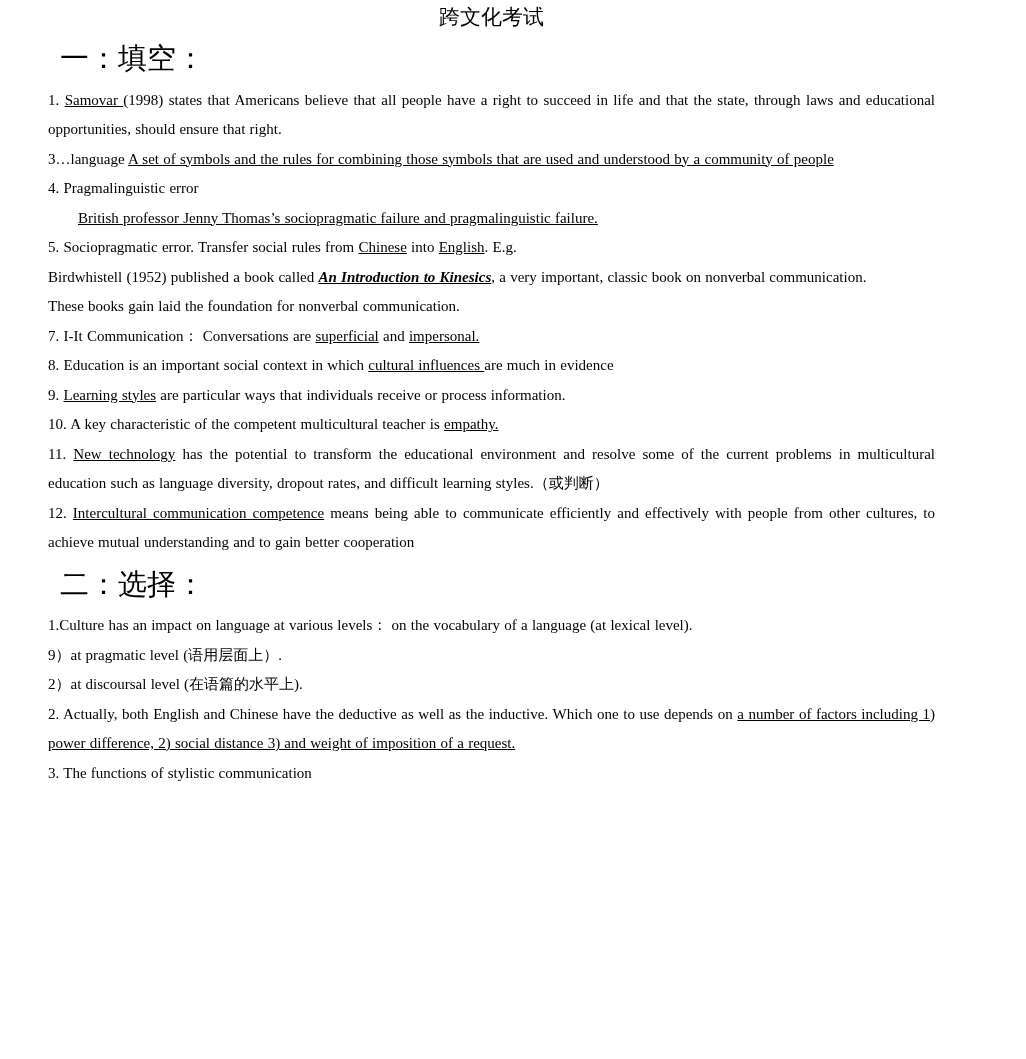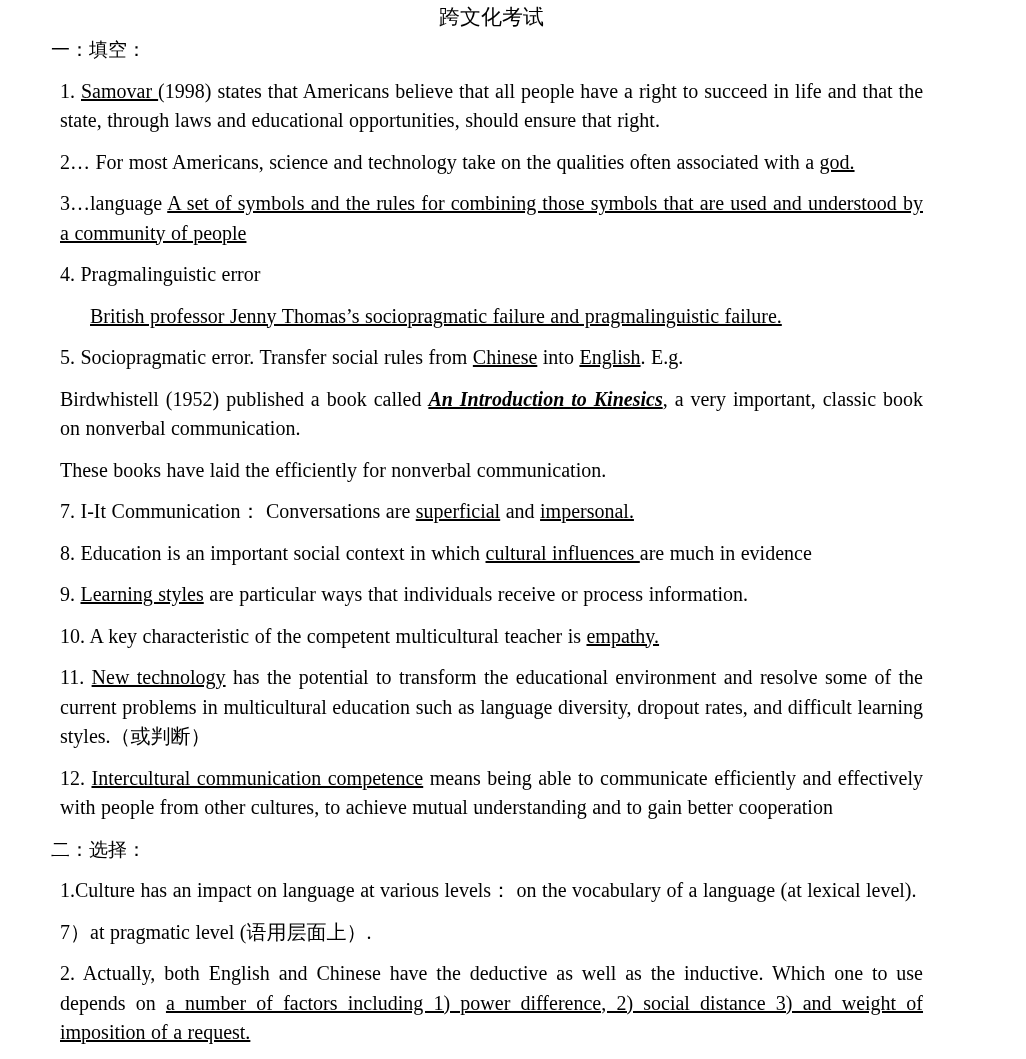--- a/index.html
+++ b/index.html
@@ -39,9 +39,9 @@
     word-spacing: 0.5px;
   }
   .section-head {
-    font-size: 19px;
+    font-size: 29px;
     line-height: 29.5px;
-    margin: 3px;
+    margin: 12px;
     font-family: "DejaVu Sans", "Liberation Sans", serif;
   }
   .b { font-weight: normal; }

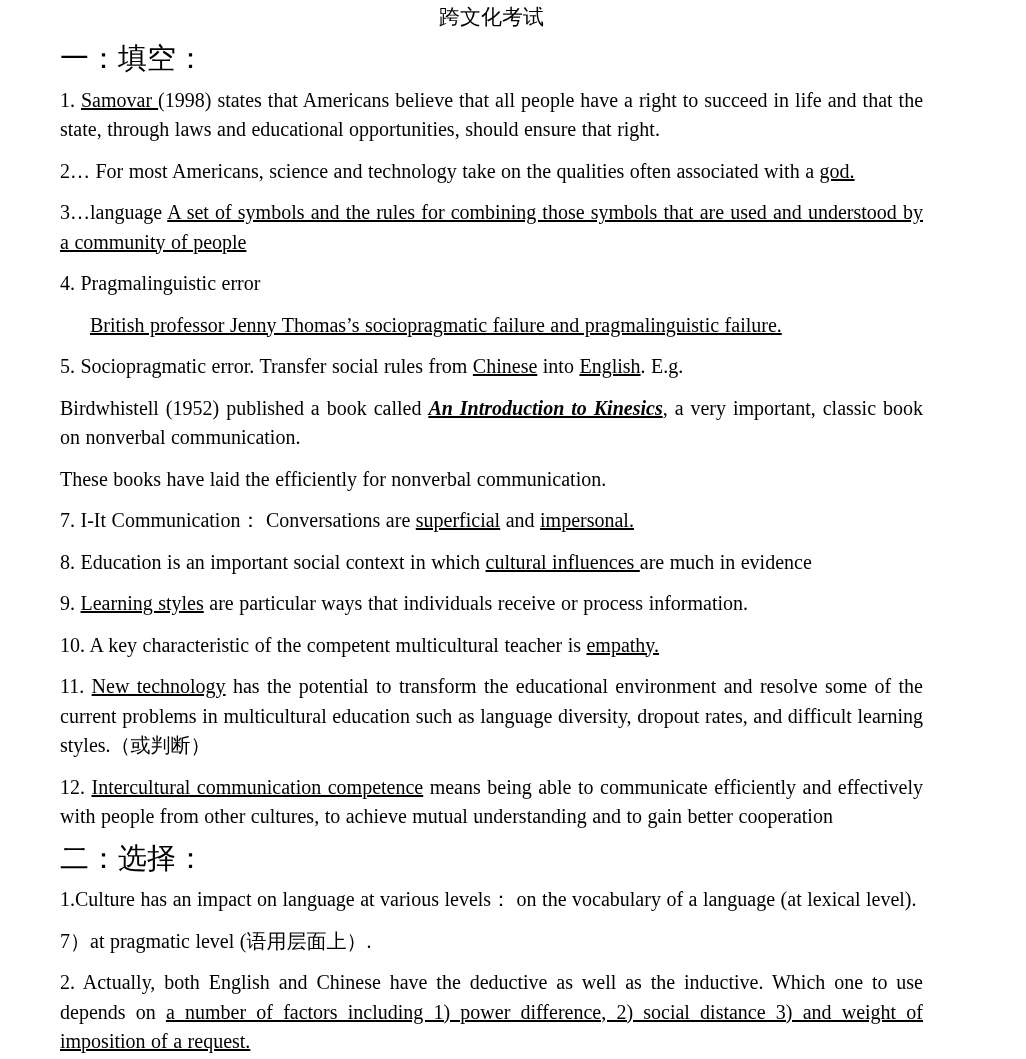--- a/index.html
+++ b/index.html
@@ -31,8 +31,8 @@
     padding: 0 48px 0 48px;
   }
   p.line {
-    margin: 12px;
-    font-size: 20px;
+    margin: 0;
+    font-size: 15px;
     line-height: 29.5px;
     text-align: justify;
     text-justify: inter-word;

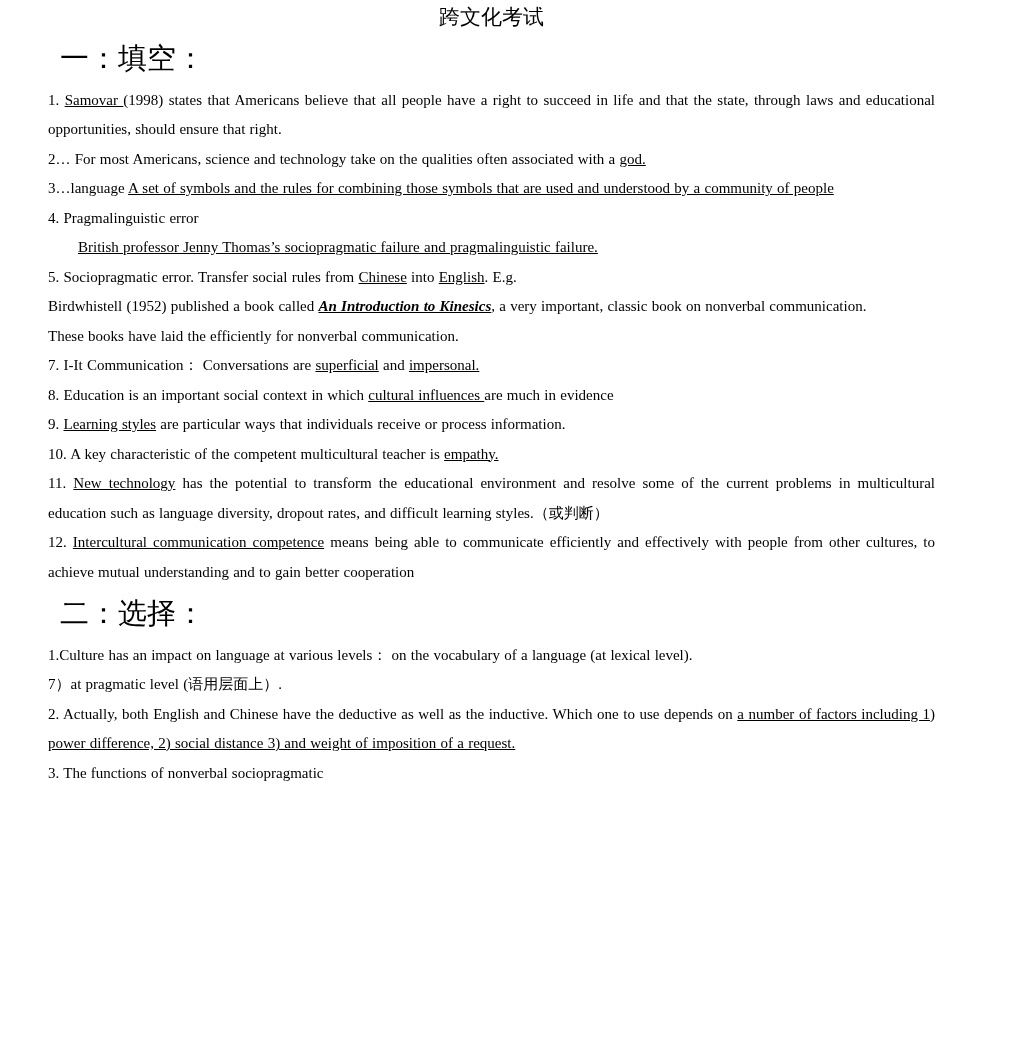--- a/index.html
+++ b/index.html
@@ -59,7 +59,6 @@
     <div id="content">
         <p class="section-head">一：填空：</p>
         <p class="line"><span>1. </span><span class="u">Samovar </span><span>(1998) states that Americans believe that all people have a right to succeed in life and that the state, through laws and educational opportunities, should ensure that right.</span></p>
-        <p class="line"><span>2… For most Americans, science and technology take on the qualities often associated with a </span><span class="u">god.</span></p>
         <p class="line"><span>3…</span><span class="b">language</span><span> </span><span class="u">A set of symbols and the rules for combining those symbols that are used and understood by a community of people  </span></p>
         <p class="line"><span>4. </span><span class="b">Pragmalinguistic error</span></p>
         <p class="line"><span class="indent"></span><span class="u">British professor Jenny Thomas’s sociopragmatic failure and pragmalinguistic failure.  </span></p>

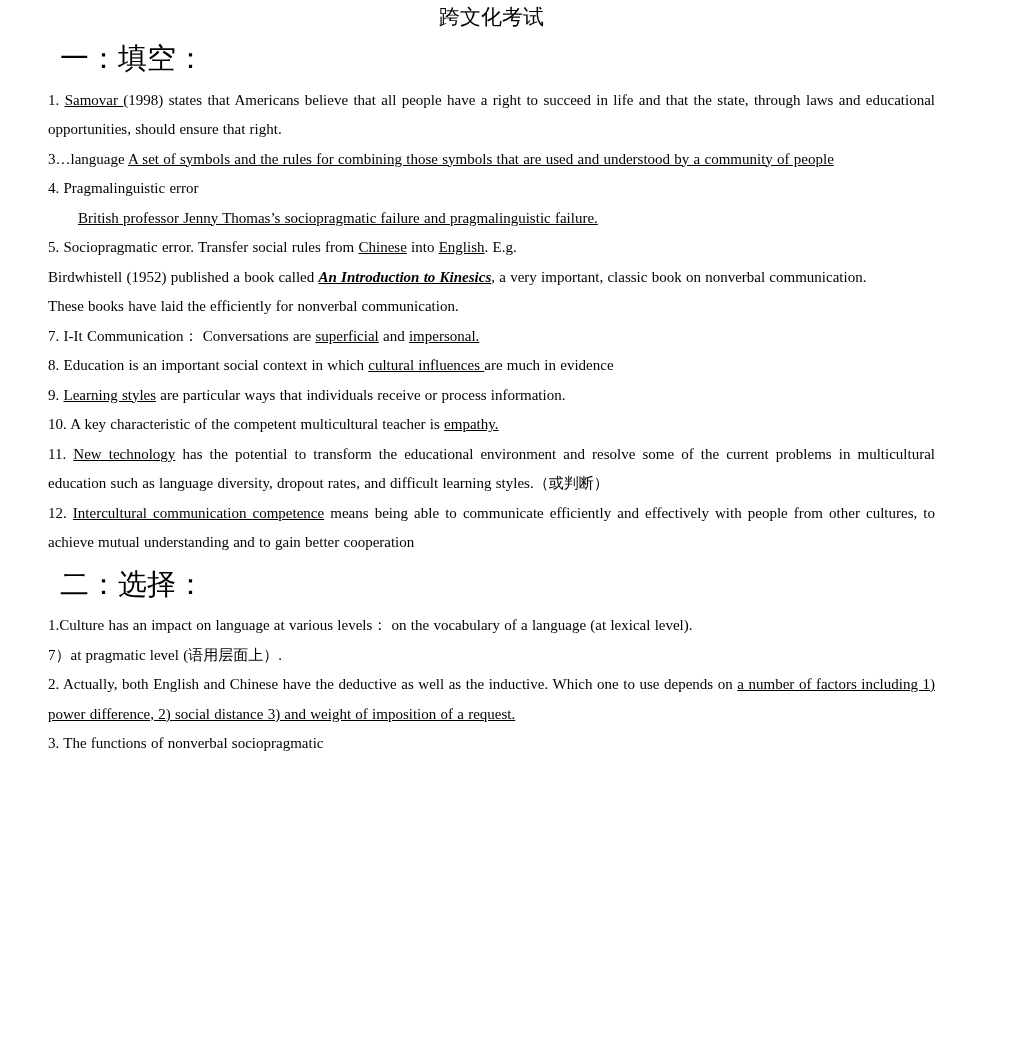--- a/index.html
+++ b/index.html
@@ -64,7 +64,7 @@
         <p class="line"><span class="indent"></span><span class="u">British professor Jenny Thomas’s sociopragmatic failure and pragmalinguistic failure.  </span></p>
         <p class="line"><span>5. Sociopragmatic error. Transfer social rules from </span><span class="u">Chinese</span><span> into </span><span class="u">English</span><span>. E.g.</span></p>
         <p class="line"><span>Birdwhistell (1952) published a book called </span><span class="bi">An Introduction to Kinesics</span><span>, a very important, classic book on nonverbal communication.</span></p>
-        <p class="line"><span>These books have laid the efficiently for nonverbal communication.</span></p>
+        <p class="line"><span>These books gain laid the foundation for nonverbal communication.</span></p>
         <p class="line"><span>7. I-It Communication：    Conversations are </span><span class="bu">superficial</span><span> and </span><span class="bu">impersonal.  </span></p>
         <p class="line"><span>8. Education is an important social context in which </span><span class="bu">cultural influences </span><span>are much in evidence</span></p>
         <p class="line"><span>9. </span><span class="bu">Learning styles</span><span> are particular ways that individuals receive or process information.</span></p>

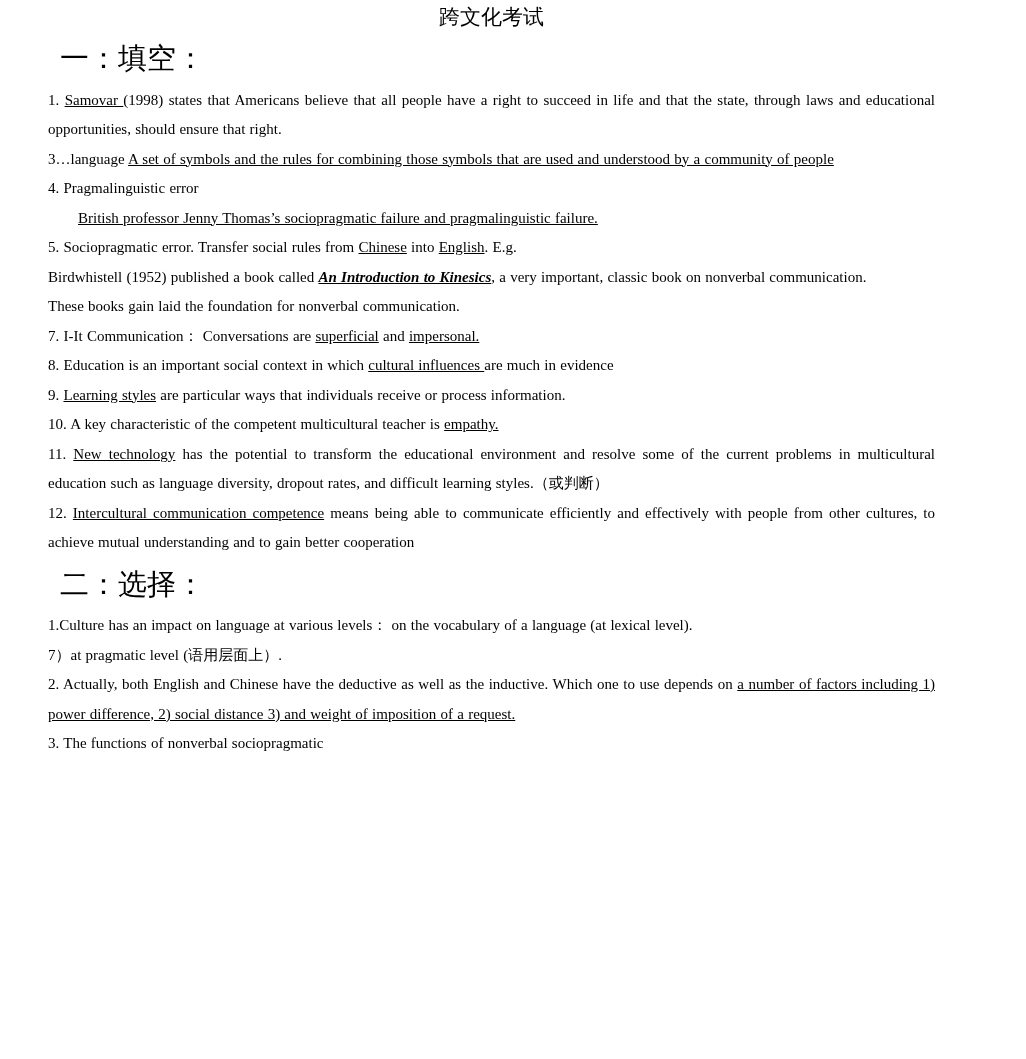--- a/index.html
+++ b/index.html
@@ -73,7 +73,7 @@
         <p class="line"><span>12. </span><span class="bu">Intercultural communication competence</span><span> means being able to communicate efficiently and effectively with people from other cultures, to achieve mutual understanding and to gain better cooperation</span></p>
         <p class="section-head">二：选择：</p>
         <p class="line"><span>1.</span><span class="b">Culture has an impact on language at various levels：    on the vocabulary of a language (at lexical level).</span></p>
-        <p class="line"><span>7）at pragmatic level (语用层面上）.</span></p>
+        <p class="line"><span>9）at pragmatic level (语用层面上）.</span></p>
         <p class="line"><span>2. Actually, both English and Chinese have the deductive as well as the inductive. Which one to use </span><span class="b">depends on</span><span> </span><span class="u">a number of factors including 1) power difference, 2) social distance 3) and weight of imposition of a request.</span></p>
         <p class="line"><span>3. </span><span class="b">The functions of nonverbal sociopragmatic</span></p>
       </div>

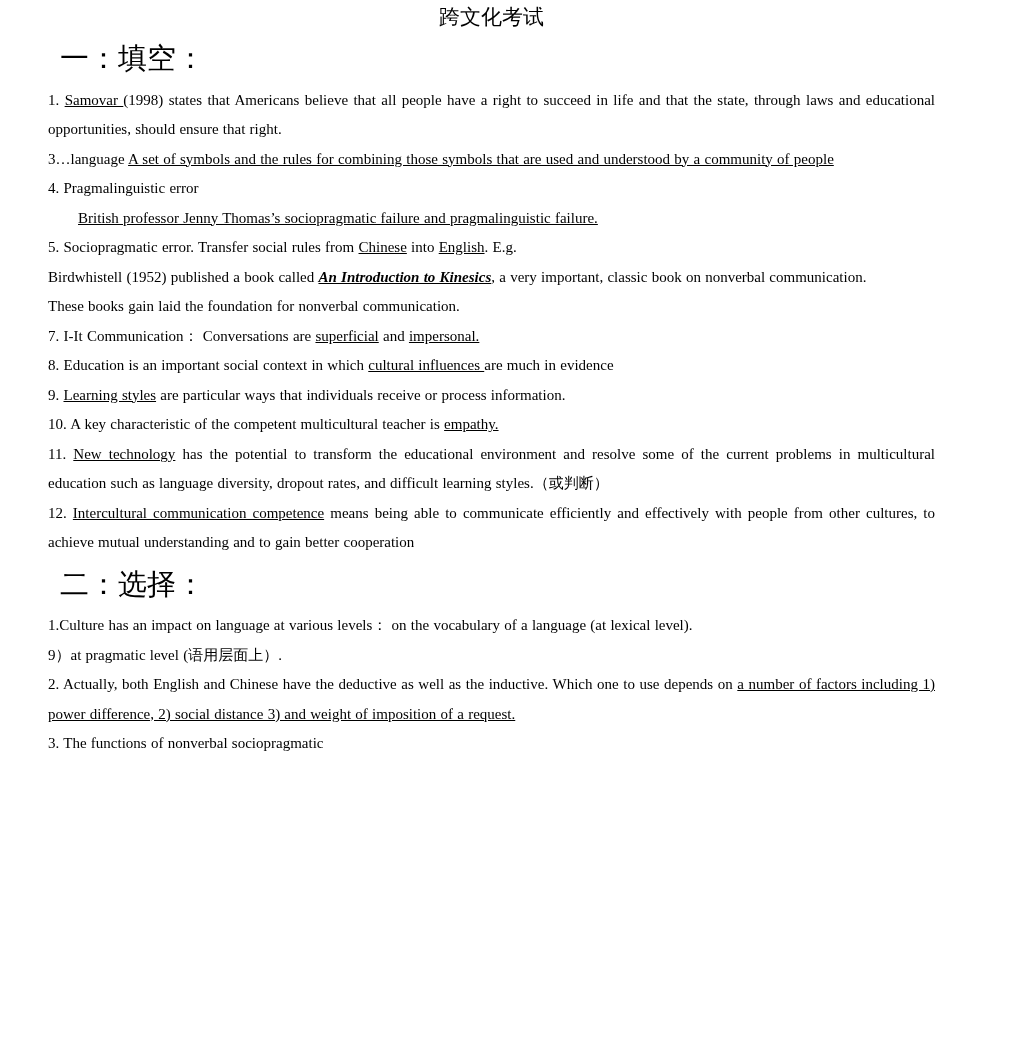--- a/index.html
+++ b/index.html
@@ -74,6 +74,7 @@
         <p class="section-head">二：选择：</p>
         <p class="line"><span>1.</span><span class="b">Culture has an impact on language at various levels：    on the vocabulary of a language (at lexical level).</span></p>
         <p class="line"><span>9）at pragmatic level (语用层面上）.</span></p>
+        <p class="line"><span>2）at discoursal level (在语篇的水平上).</span></p>
         <p class="line"><span>2. Actually, both English and Chinese have the deductive as well as the inductive. Which one to use </span><span class="b">depends on</span><span> </span><span class="u">a number of factors including 1) power difference, 2) social distance 3) and weight of imposition of a request.</span></p>
         <p class="line"><span>3. </span><span class="b">The functions of nonverbal sociopragmatic</span></p>
       </div>

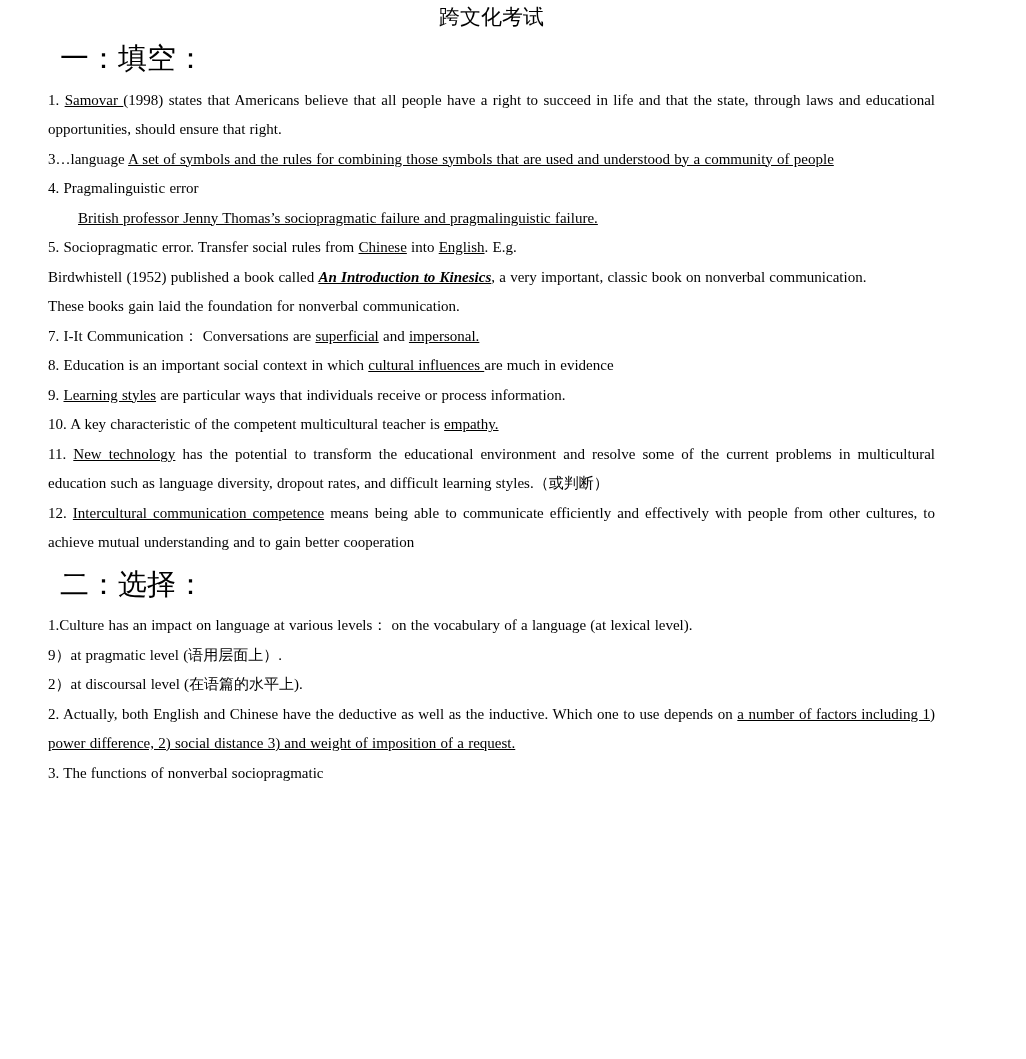--- a/index.html
+++ b/index.html
@@ -76,7 +76,7 @@
         <p class="line"><span>9）at pragmatic level (语用层面上）.</span></p>
         <p class="line"><span>2）at discoursal level (在语篇的水平上).</span></p>
         <p class="line"><span>2. Actually, both English and Chinese have the deductive as well as the inductive. Which one to use </span><span class="b">depends on</span><span> </span><span class="u">a number of factors including 1) power difference, 2) social distance 3) and weight of imposition of a request.</span></p>
-        <p class="line"><span>3. </span><span class="b">The functions of nonverbal sociopragmatic</span></p>
+        <p class="line"><span>3. </span><span class="b">The functions of stylistic communication</span></p>
       </div>
   </div>
 </div>

